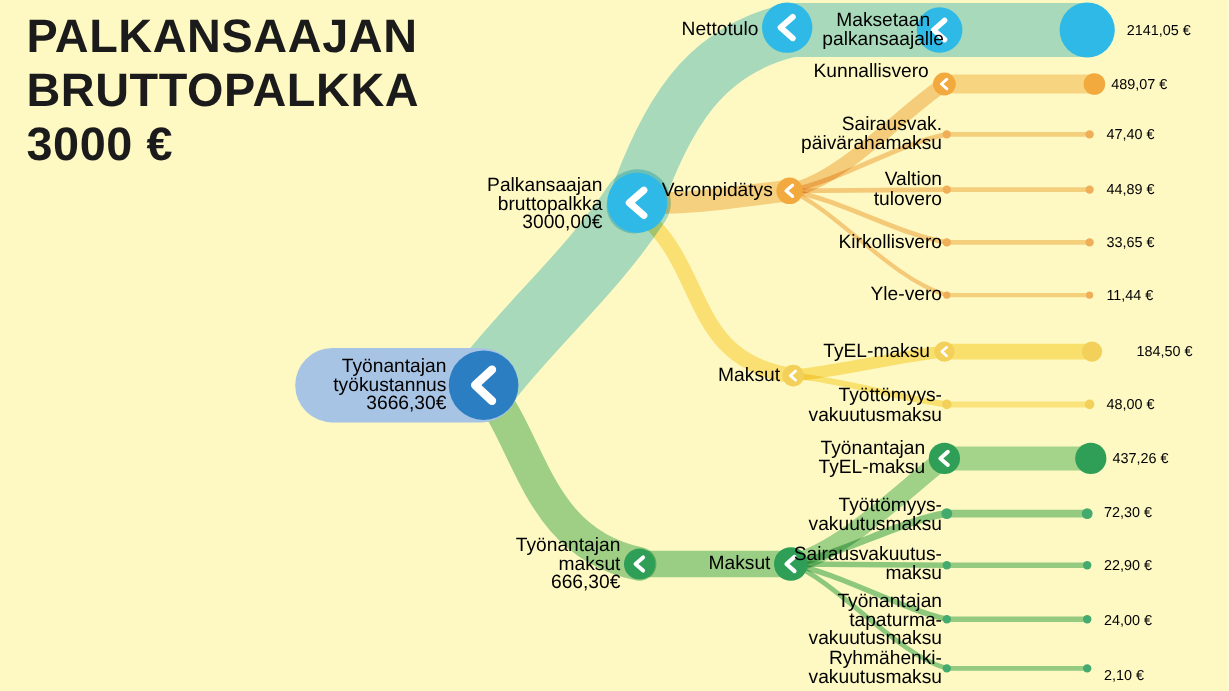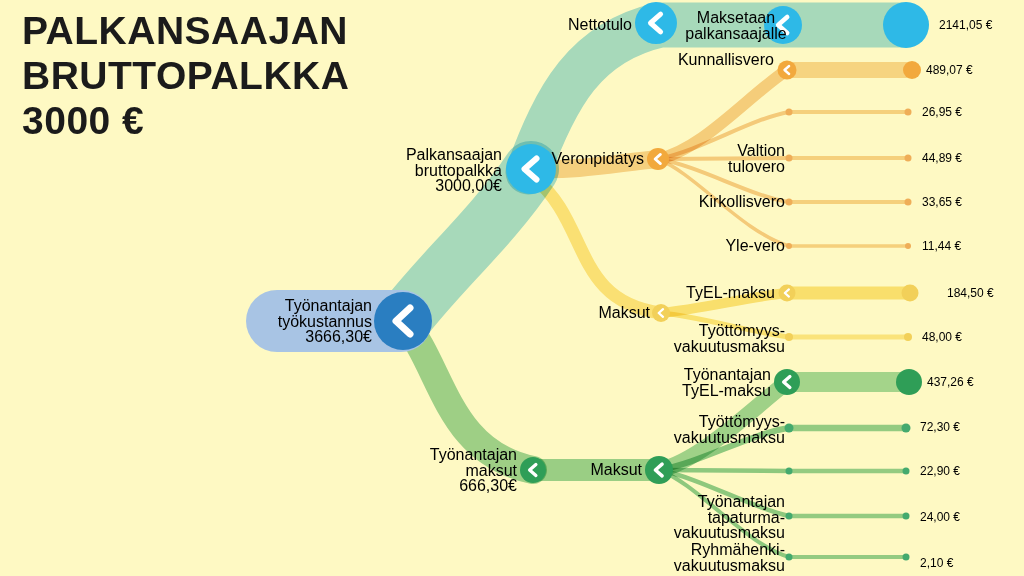--- a/index.html
+++ b/index.html
@@ -161,6 +161,8 @@
   <div class="lbl r" style="right:250px;top:60px;">Kunnallisvero</div>
   <div class="val" style="left:926px;top:70px;">489,07 €</div>
 
+  <div class="lbl r" style="right:239px;top:112px;">Sairausvak.
+päivärahamaksu</div>
   <div class="val" style="left:922px;top:112px;">26,95 €</div>
 
   <div class="lbl r" style="right:239px;top:158px;">Valtion

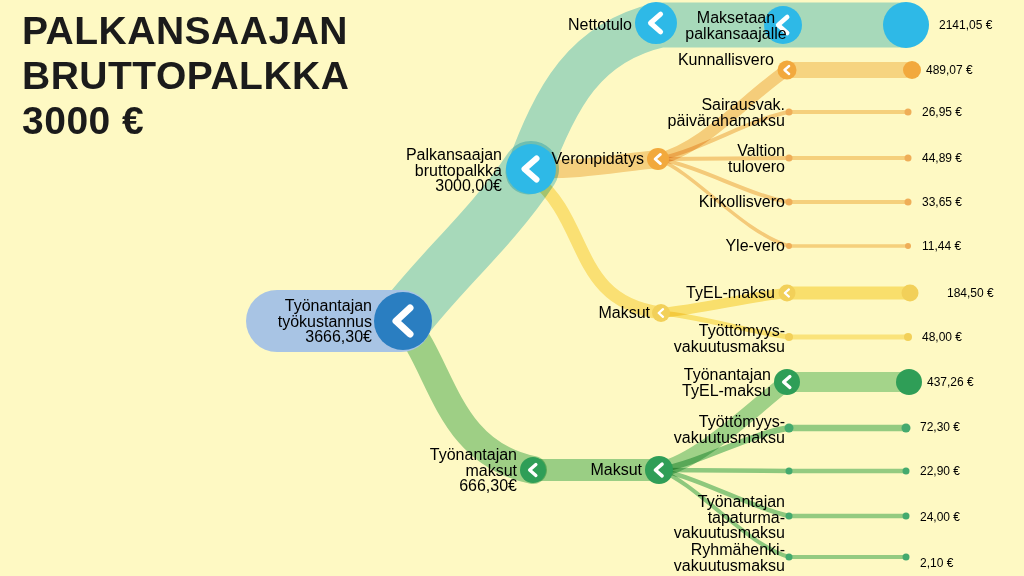--- a/index.html
+++ b/index.html
@@ -163,7 +163,7 @@
 
   <div class="lbl r" style="right:239px;top:112px;">Sairausvak.
 päivärahamaksu</div>
-  <div class="val" style="left:922px;top:112px;">26,95 €</div>
+  <div class="val" style="left:922px;top:112px;">47,40 €</div>
 
   <div class="lbl r" style="right:239px;top:158px;">Valtion
 tulovero</div>

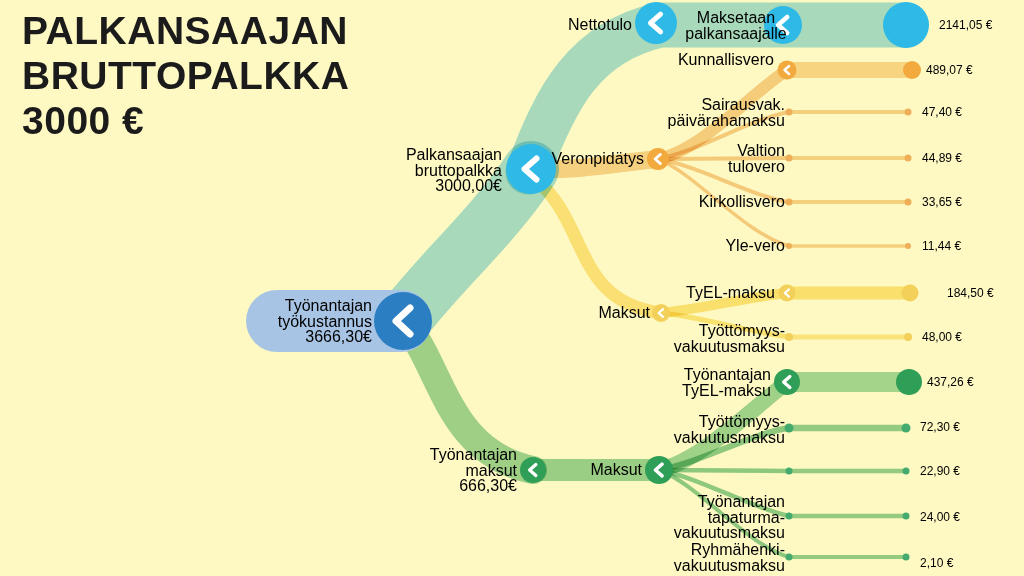--- a/index.html
+++ b/index.html
@@ -201,6 +201,8 @@
 vakuutusmaksu</div>
   <div class="val" style="left:920px;top:427px;text-align:right;">72,30 €</div>
 
+  <div class="lbl r" style="right:239px;top:470px;">Sairausvakuutus-
+maksu</div>
   <div class="val" style="left:920px;top:471px;">22,90 €</div>
 
   <div class="lbl r" style="right:239px;top:517px;">Työnantajan

